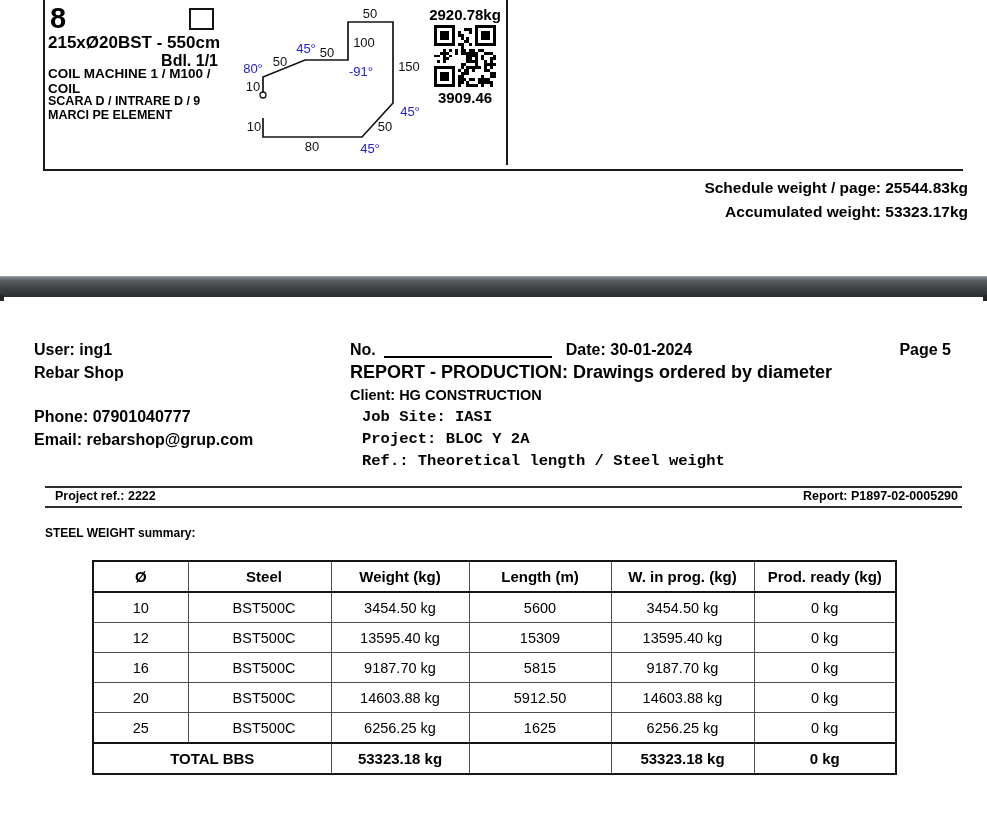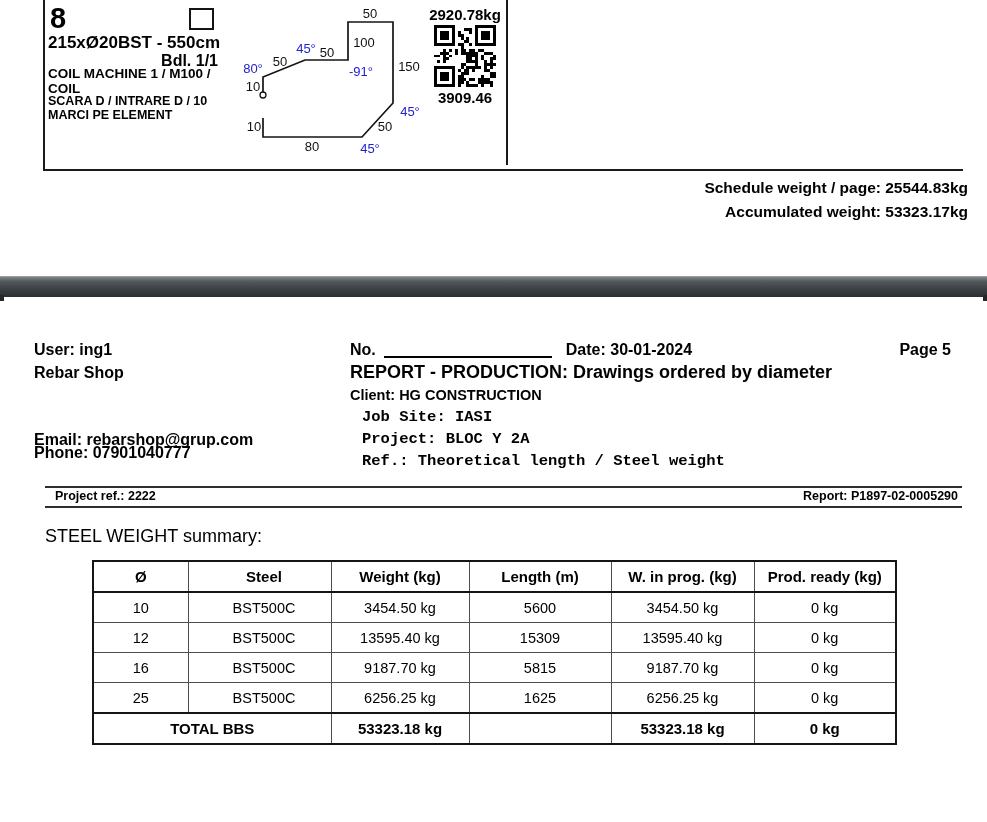--- a/index.html
+++ b/index.html
@@ -64,7 +64,7 @@
     <div class="bundle">Bdl. 1/1</div>
     <div class="machine">COIL MACHINE 1 / M100 /
 COIL</div>
-    <div class="note">SCARA D / INTRARE D / 10
+    <div class="note">SCARA D / INTRARE D / 9
 MARCI PE ELEMENT</div>
 
     <svg id="shape-svg" class="shape" viewBox="0 0 205 160">

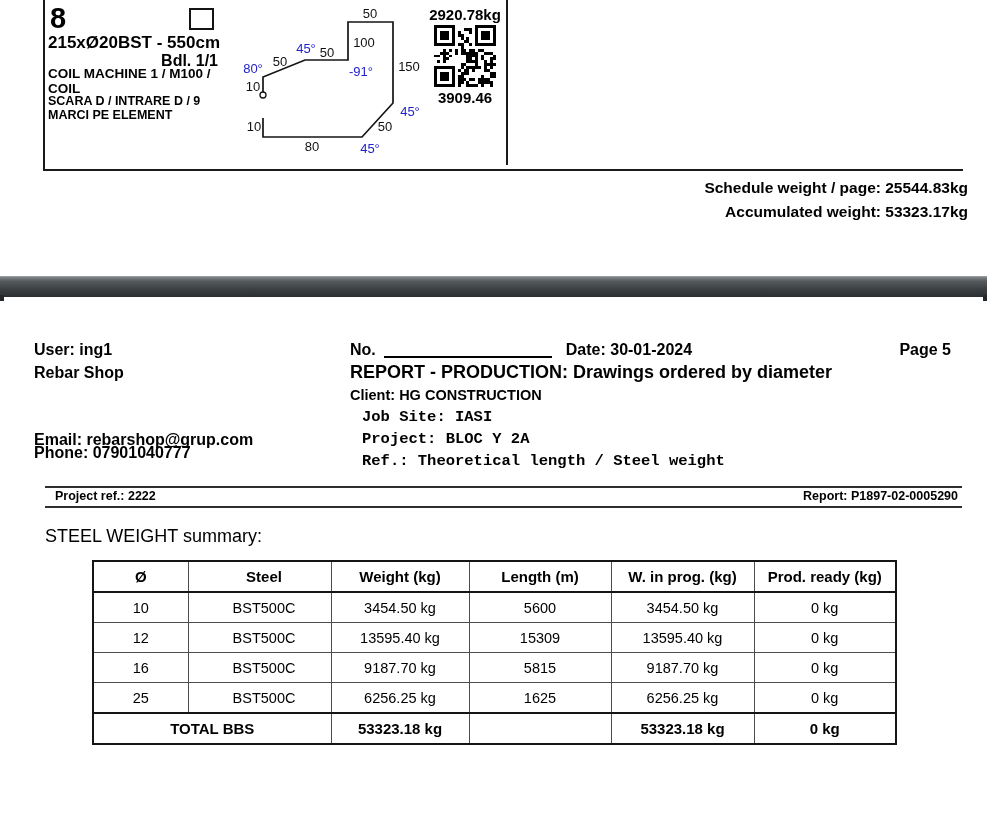--- a/index.html
+++ b/index.html
@@ -323,7 +323,7 @@
   <section>
     <div class="hl" style="top:341px;">User: ing1</div>
     <div class="hl" style="top:364px;">Rebar Shop</div>
-    <div class="hl" style="top:408px;margin-top:36px;">Phone: 07901040777</div>
+    <div class="hl" style="top:408px;">Phone: 07901040777</div>
     <div class="hl" style="top:431px;">Email: rebarshop@grup.com</div>
 
     <div class="no-row">

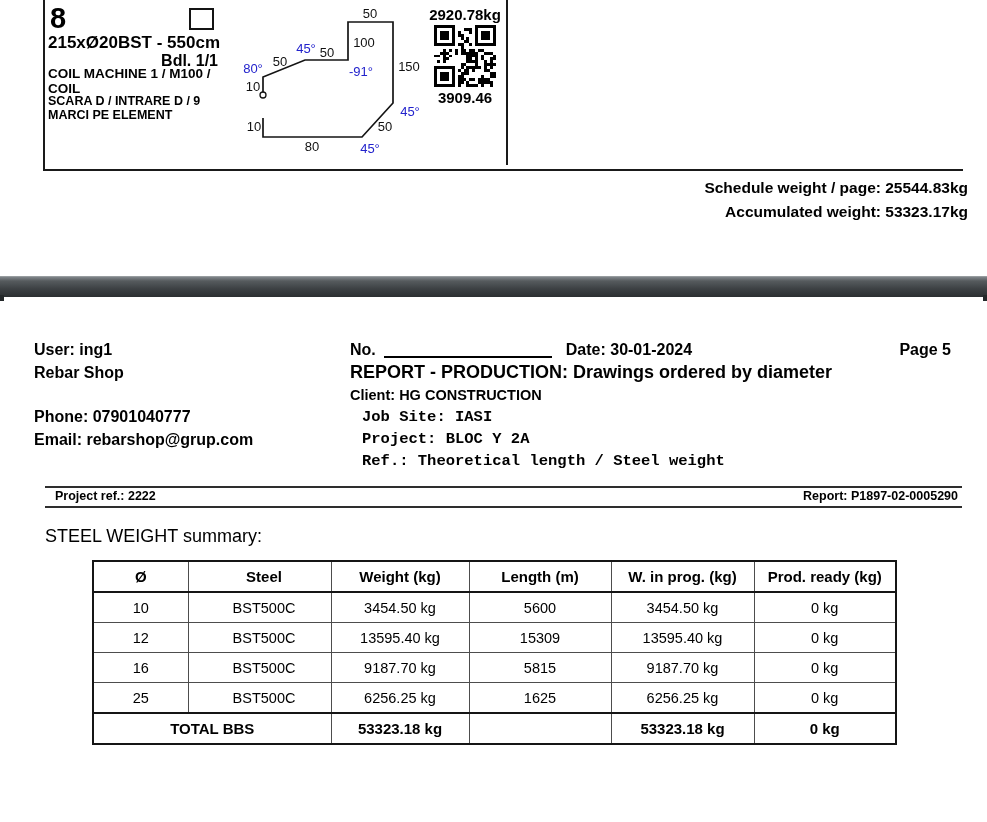--- a/index.html
+++ b/index.html
@@ -39,7 +39,7 @@
   .strip-line{position:absolute;left:45px;width:917px;height:2px;background:#2e2e2e;}
   .pref{position:absolute;left:55px;top:489px;font-size:12.5px;font-weight:bold;}
   .repno{position:absolute;right:29px;top:489px;font-size:12.5px;font-weight:bold;}
-  .sum-head{position:absolute;left:45px;top:526px;font-size:18px;font-weight:normal;}
+  .sum-head{position:absolute;left:45px;top:526px;font-size:12px;font-weight:bold;}
   
   .steel-table{position:absolute;left:92px;top:560px;border-collapse:collapse;table-layout:fixed;
                width:803px;font-size:14.5px;border:2px solid #151515;}

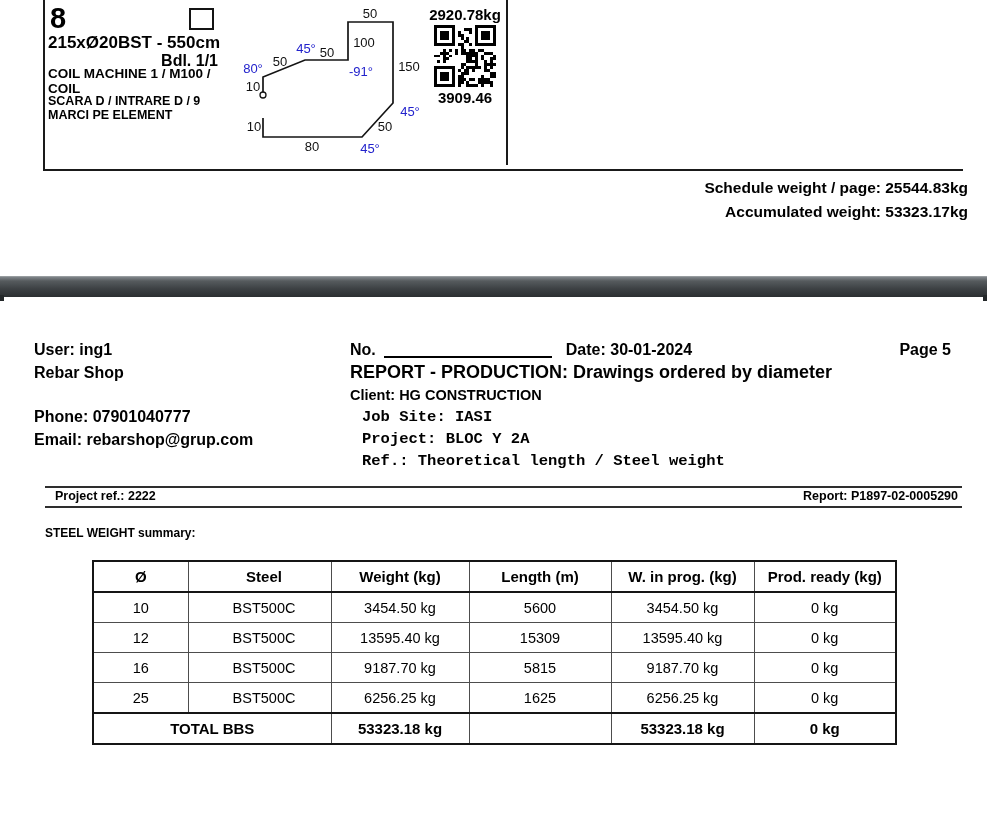--- a/index.html
+++ b/index.html
@@ -391,6 +391,14 @@
             <td>0 kg</td>
           </tr>
           <tr>
+            <td>20</td>
+            <td class="steel-col">BST500C</td>
+            <td>14603.88 kg</td>
+            <td>5912.50</td>
+            <td>14603.88 kg</td>
+            <td>0 kg</td>
+          </tr>
+          <tr>
             <td>25</td>
             <td class="steel-col">BST500C</td>
             <td>6256.25 kg</td>

